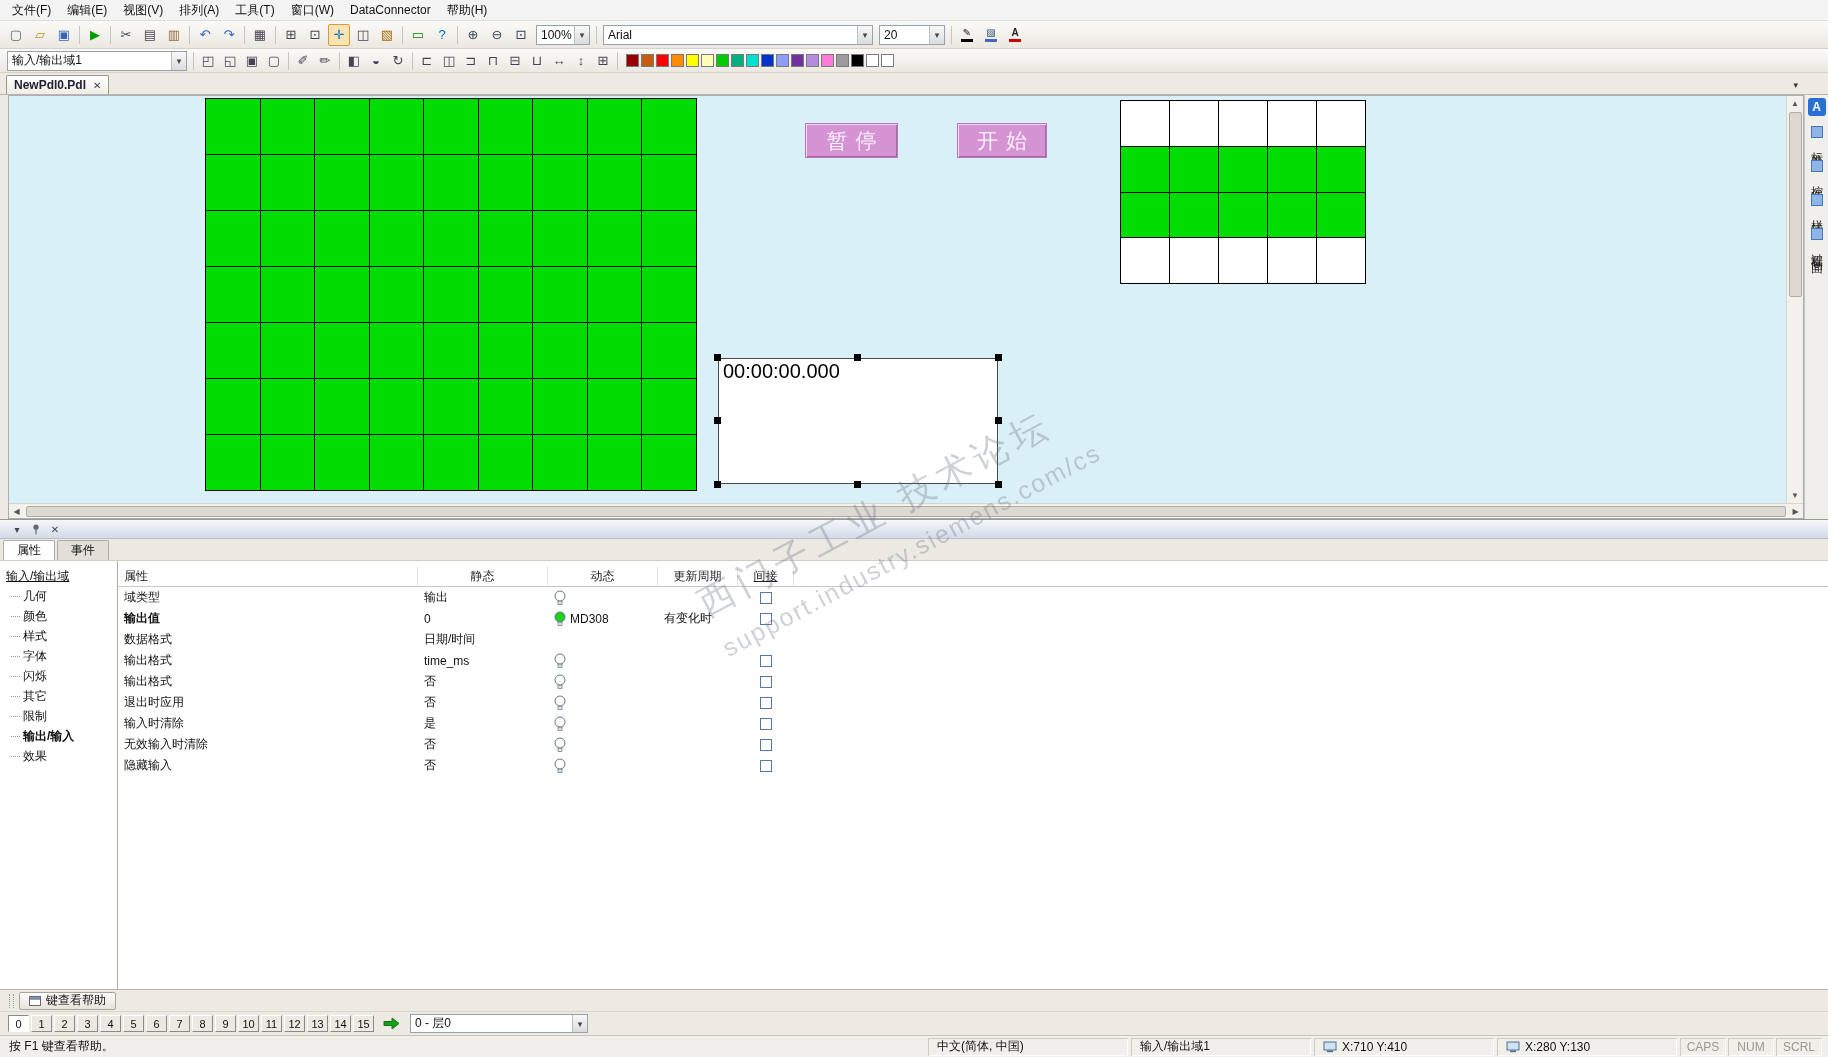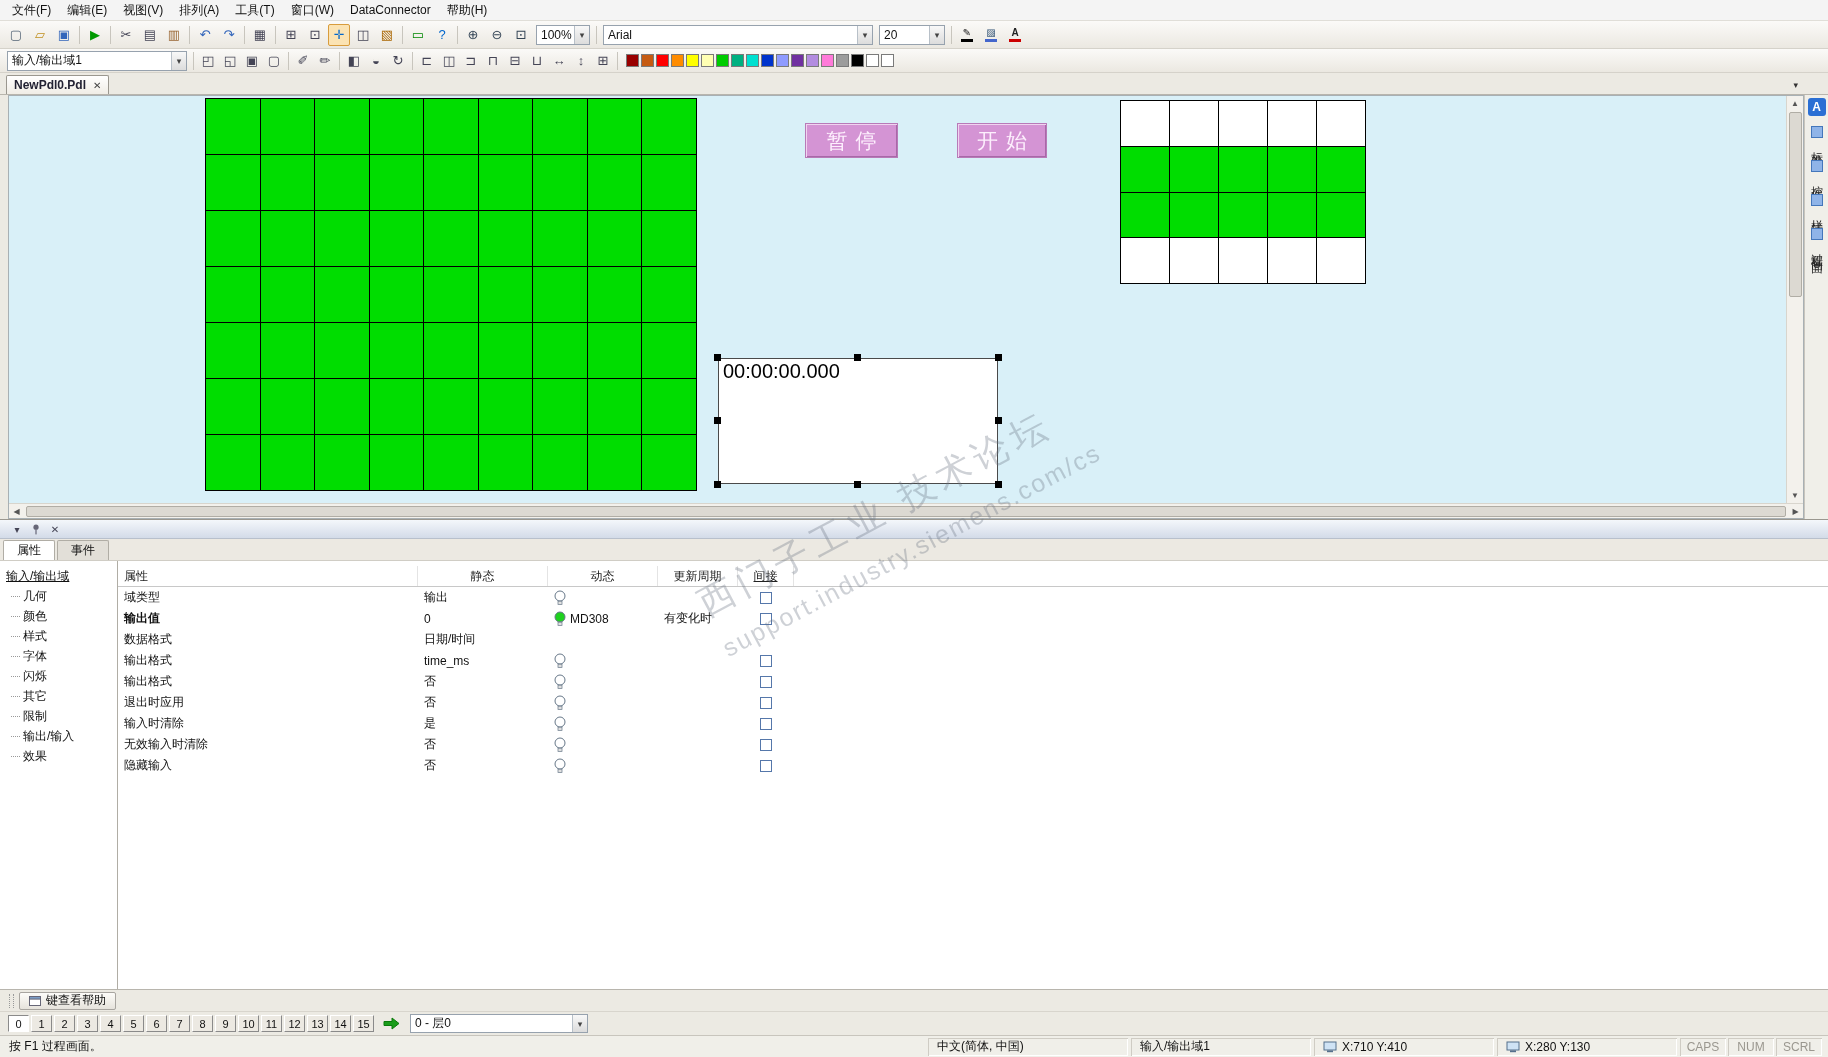--- a/index.html
+++ b/index.html
@@ -84,7 +84,7 @@
 .tree-root{height:20px;display:flex;align-items:center;text-decoration:underline;}
 .tree-item{display:flex;align-items:center;height:20px;padding-left:5px;cursor:default;}
 .tree-dash{width:9px;height:1px;border-top:1px dotted #999;margin-right:3px;flex:none;}
-.tree-item.selected .tree-label{font-weight:normal;}
+.tree-item.selected .tree-label{font-weight:bold;}
 .props-table{flex:1;display:flex;flex-direction:column;padding-top:5px;min-width:0;}
 .prow,.phead{display:flex;height:21px;align-items:center;flex:none;}
 .phead{border-bottom:1px solid #c8c8c8;}

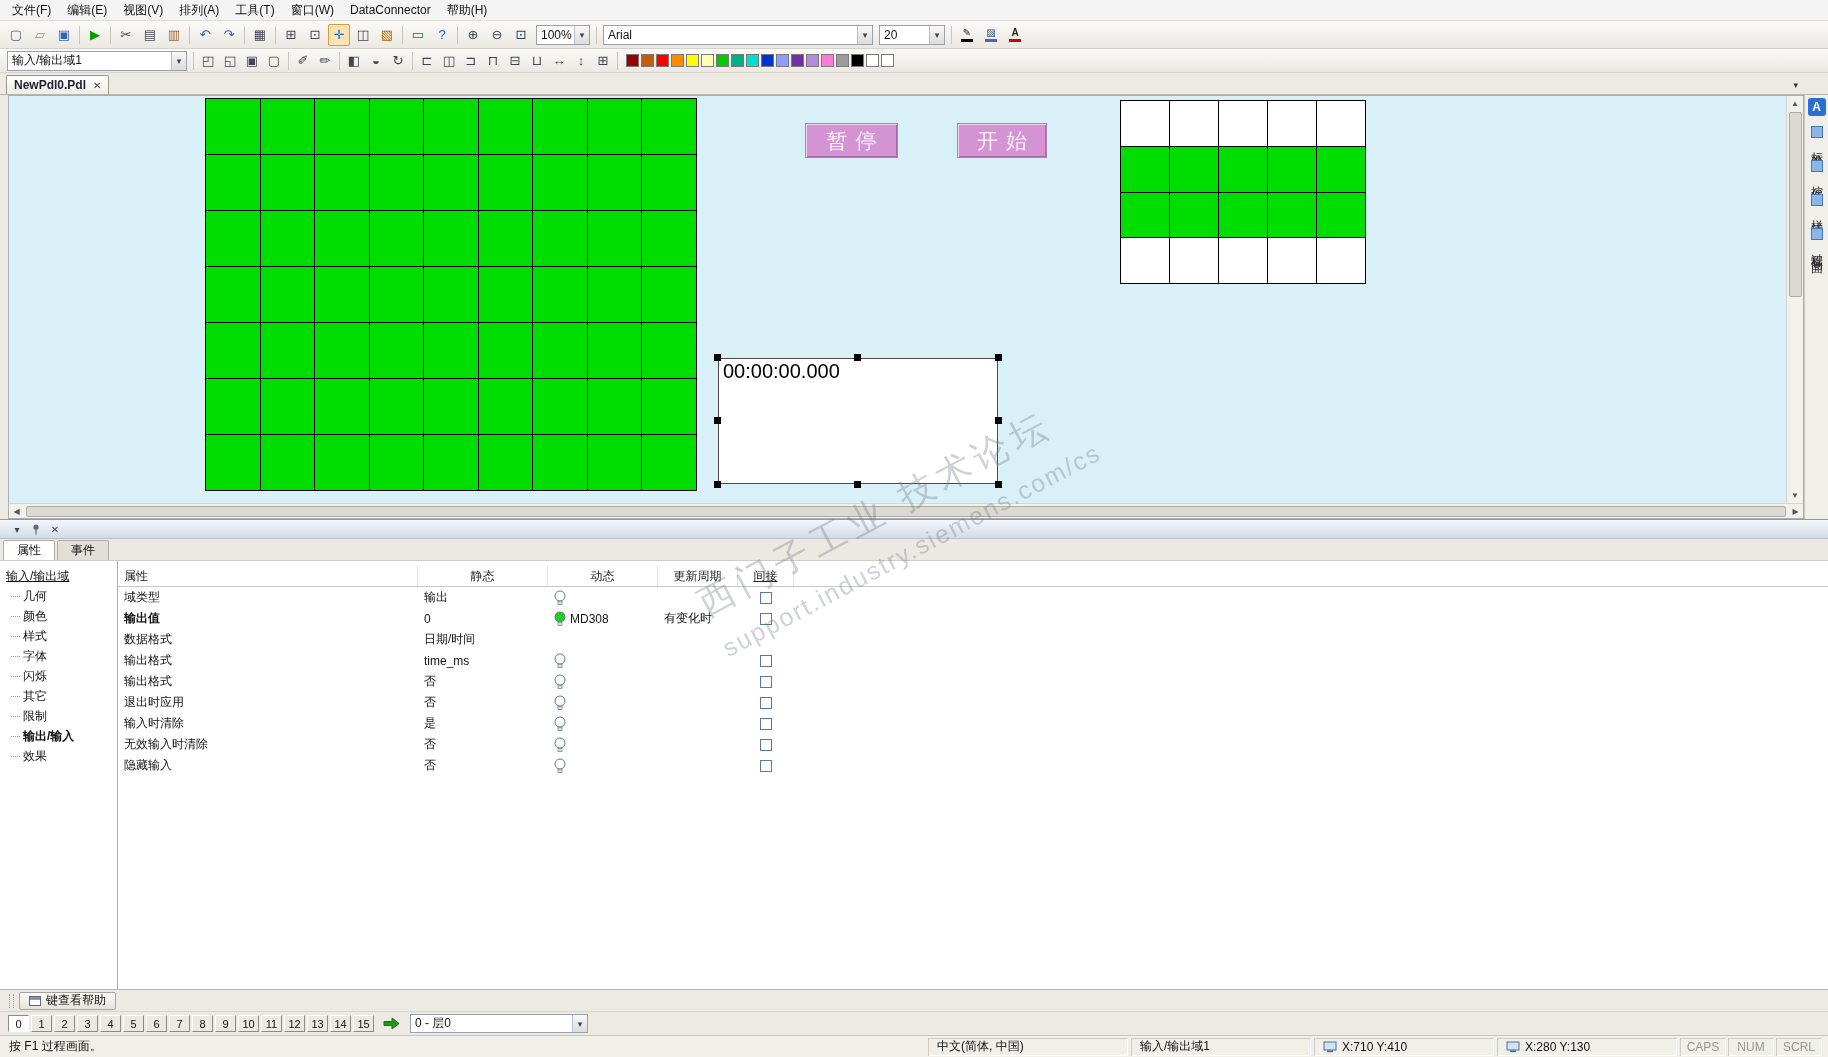--- a/index.html
+++ b/index.html
@@ -714,7 +714,7 @@
   </div>
 
   <div class="statusbar">
-    <span class="sseg help">按 F1 过程画面。</span>
+    <span class="sseg help">按 F1 键查看帮助。</span>
     <span class="sseg" style="width:200px;">中文(简体, 中国)</span>
     <span class="sseg" style="width:180px;">输入/输出域1</span>
     <span class="sseg" style="width:180px;">

